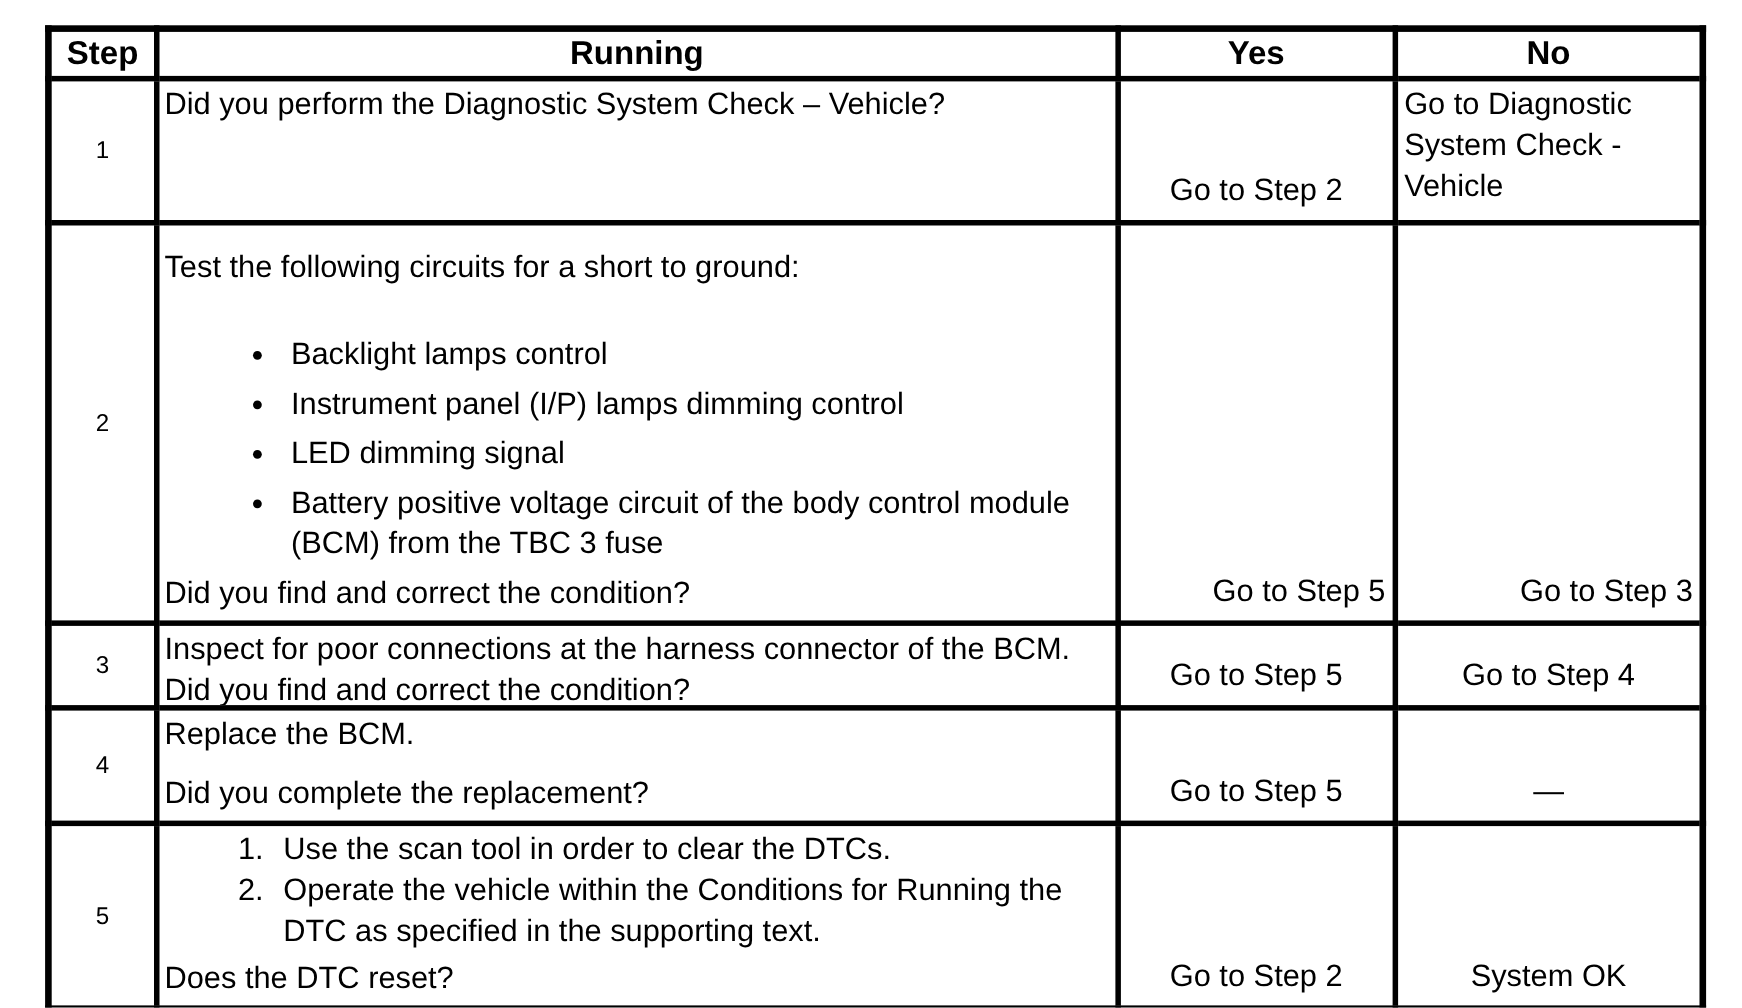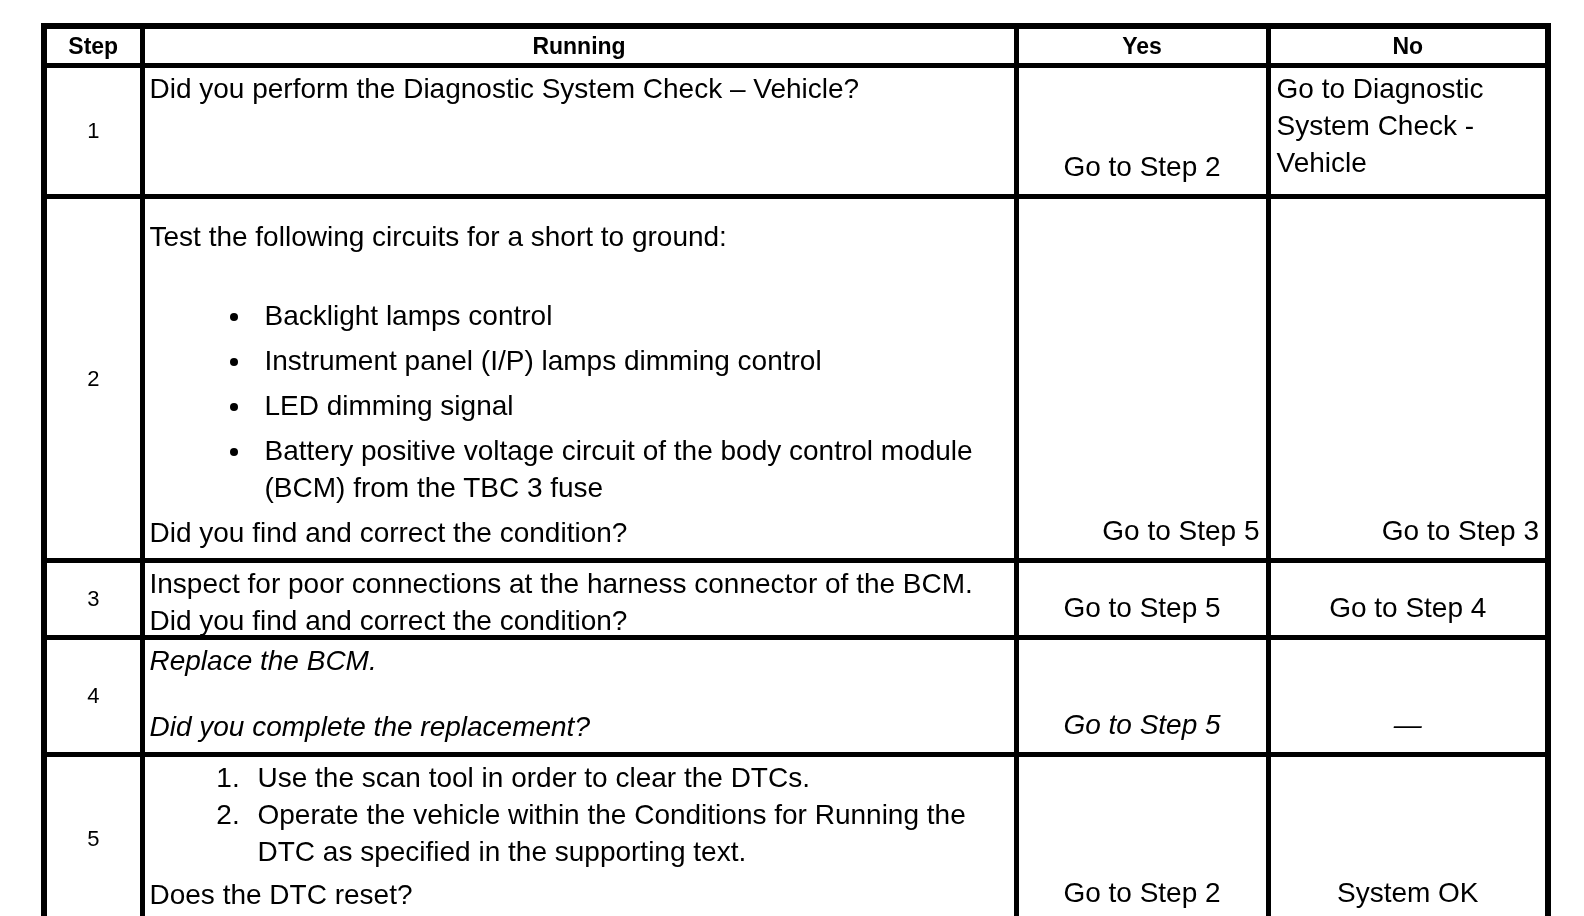--- a/index.html
+++ b/index.html
@@ -33,7 +33,7 @@
     text-align: center;
     vertical-align: middle;
     height: 34px;
-    font-size: 23px;
+    font-size: 30px;
   }
   td.step-cell {
     text-align: center;

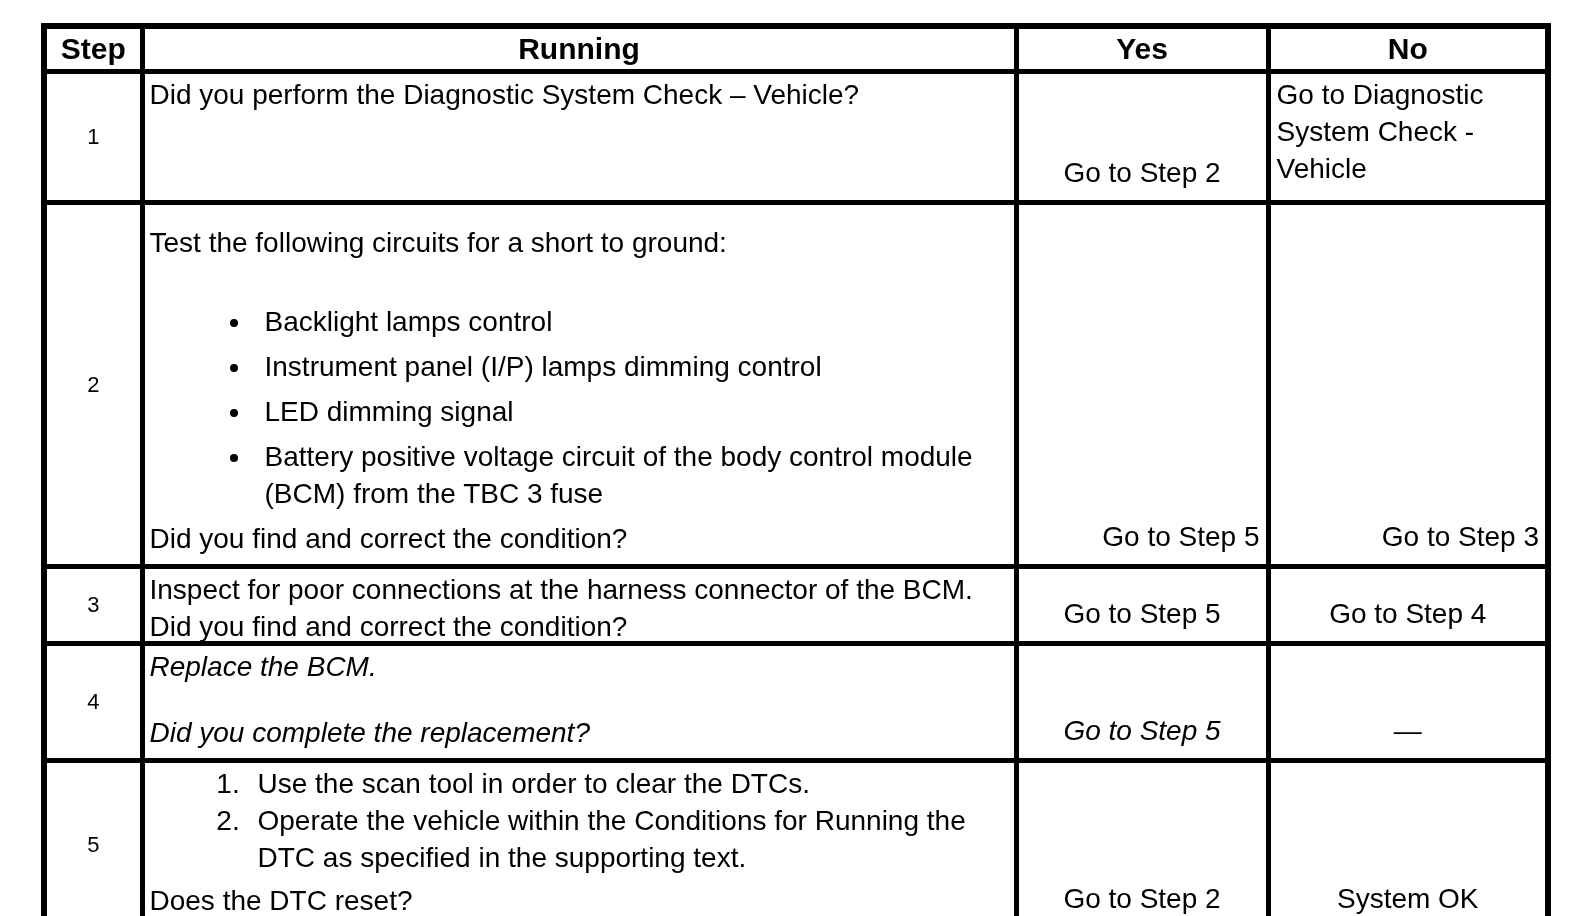--- a/index.html
+++ b/index.html
@@ -67,7 +67,7 @@
   tr.r1 .cell-flex, tr.r1 .cell-bottom, tr.r1 .cell-top-left { height: 126px; }
   tr.r2 .cell-flex, tr.r2 .cell-bottom { height: 359px; justify-content: flex-end; }
   tr.r3 .cell-flex, tr.r3 .cell-bottom { height: 72px; }
-  tr.r4 .cell-flex, tr.r4 .cell-bottom { height: 112px; font-style: italic; }
+  tr.r4 .cell-flex, tr.r4 .cell-bottom { height: 100px; }
   tr.r5 .cell-flex, tr.r5 .cell-bottom { height: 163px; }
 
   .action-intro { text-align: left; }

